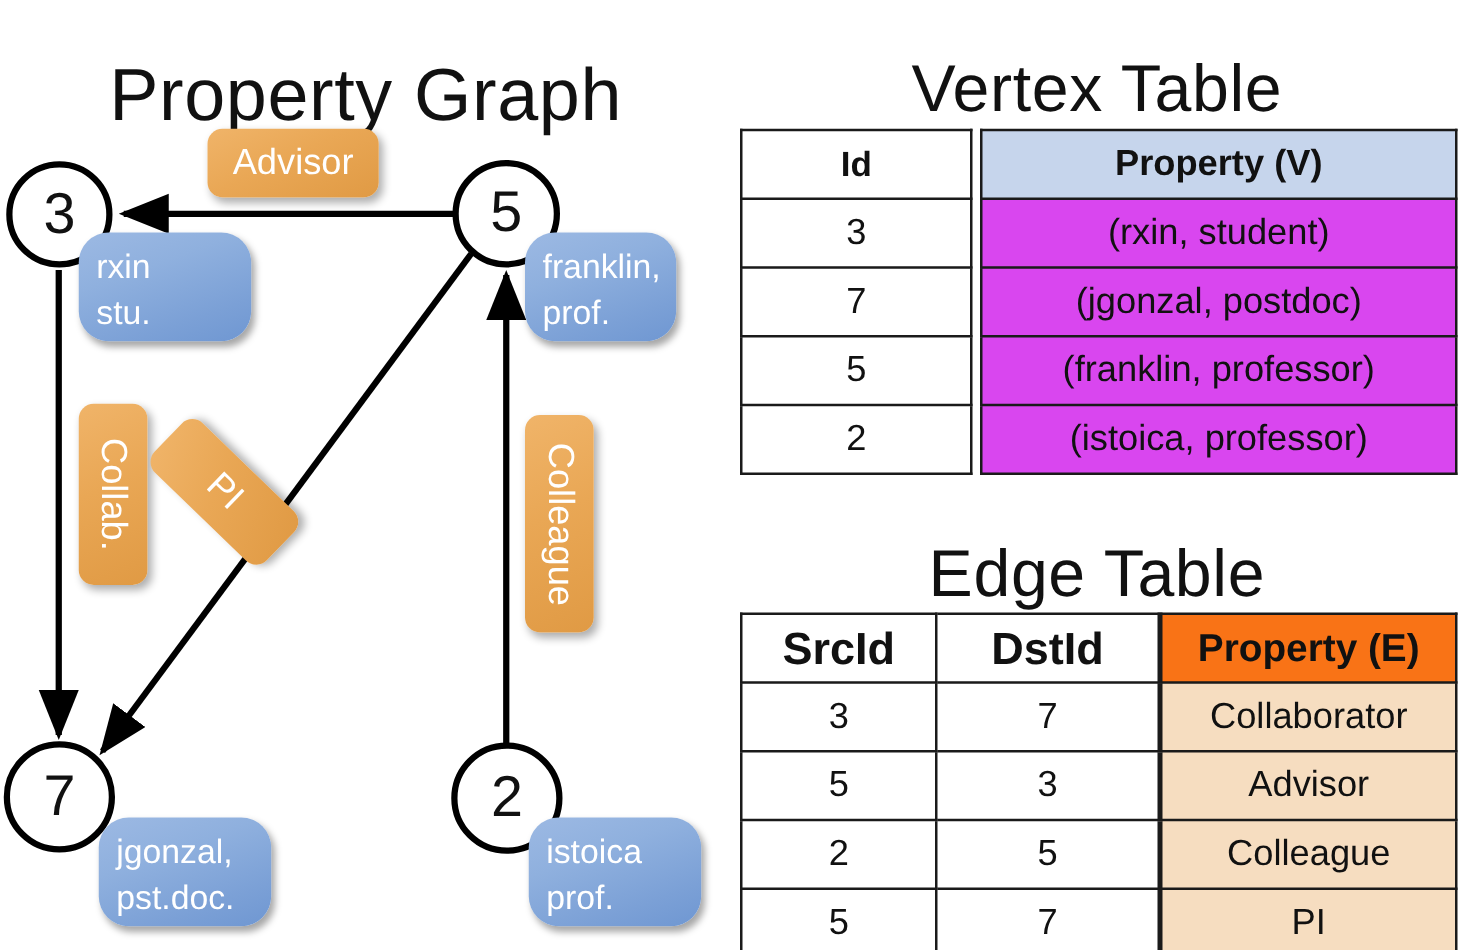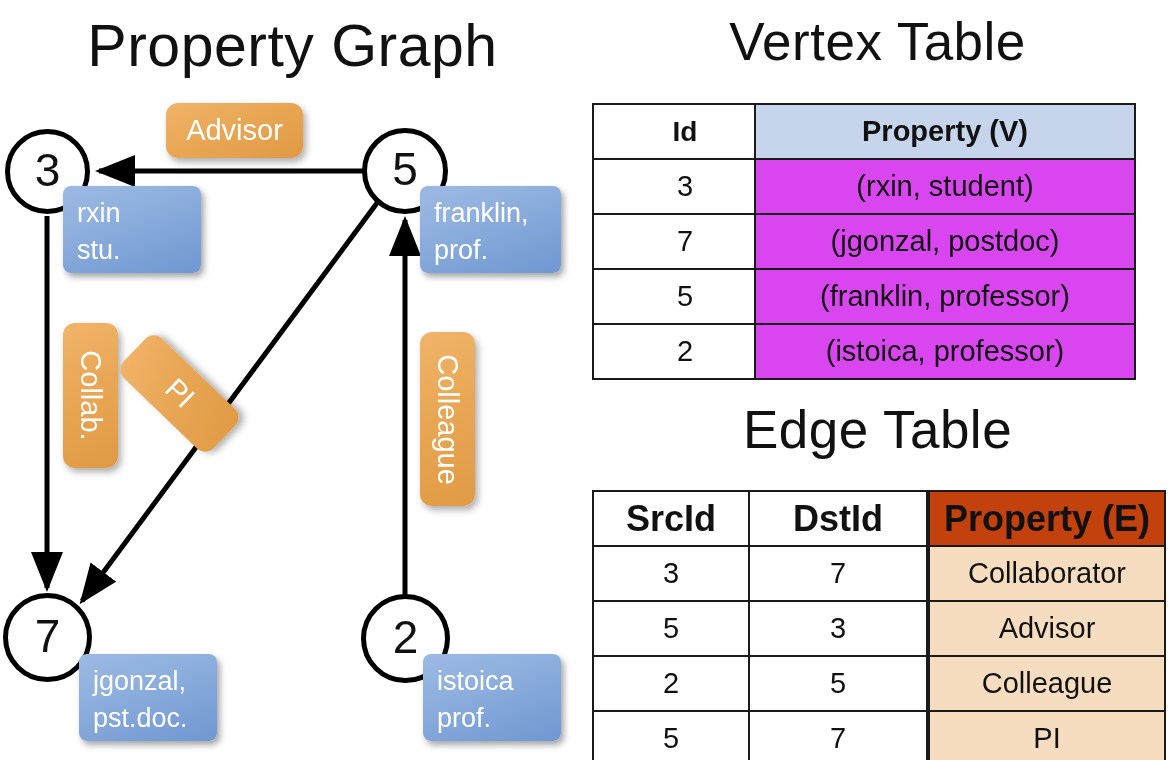--- a/index.html
+++ b/index.html
@@ -14,6 +14,7 @@
     color:#111;
     white-space:nowrap;
     letter-spacing:.5px;
+    margin-top:30px;
   }
   #title-property-graph{left:0;top:14px;width:585px;text-align:center;font-size:59px;line-height:64px;}
   #title-vertex-table{left:585px;top:12px;width:585px;text-align:center;font-size:53px;line-height:60px;}

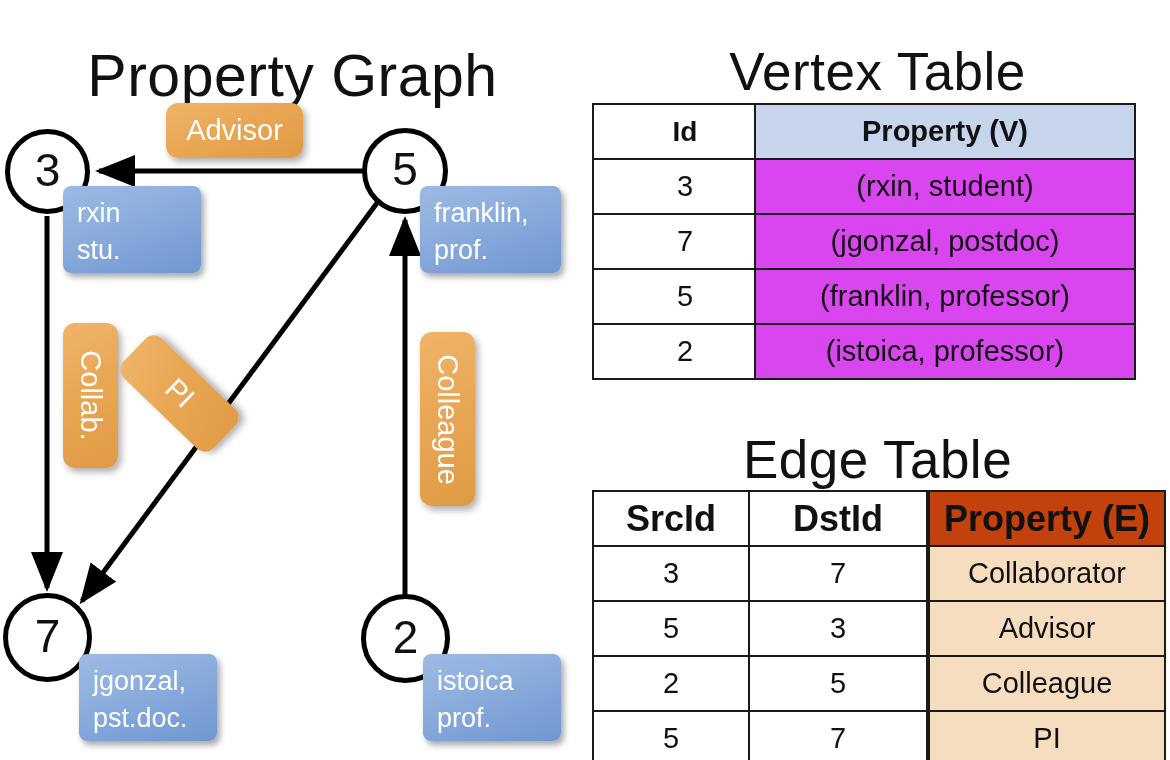--- a/index.html
+++ b/index.html
@@ -90,7 +90,7 @@
   #vertex-id-tbl td,#vertex-id-tbl th{height:53px;font-size:29px;}
   #vertex-id-tbl th{font-size:28px;}
 
-  #vertex-prop-tbl{left:754px;top:103px;width:382px;}
+  #vertex-prop-tbl{left:784px;top:103px;width:382px;}
   #vertex-prop-tbl td,#vertex-prop-tbl th{height:53px;font-size:29px;background:#d946ef;}
   #vertex-prop-tbl th{font-size:29px;background:#c6d5ec;}
 

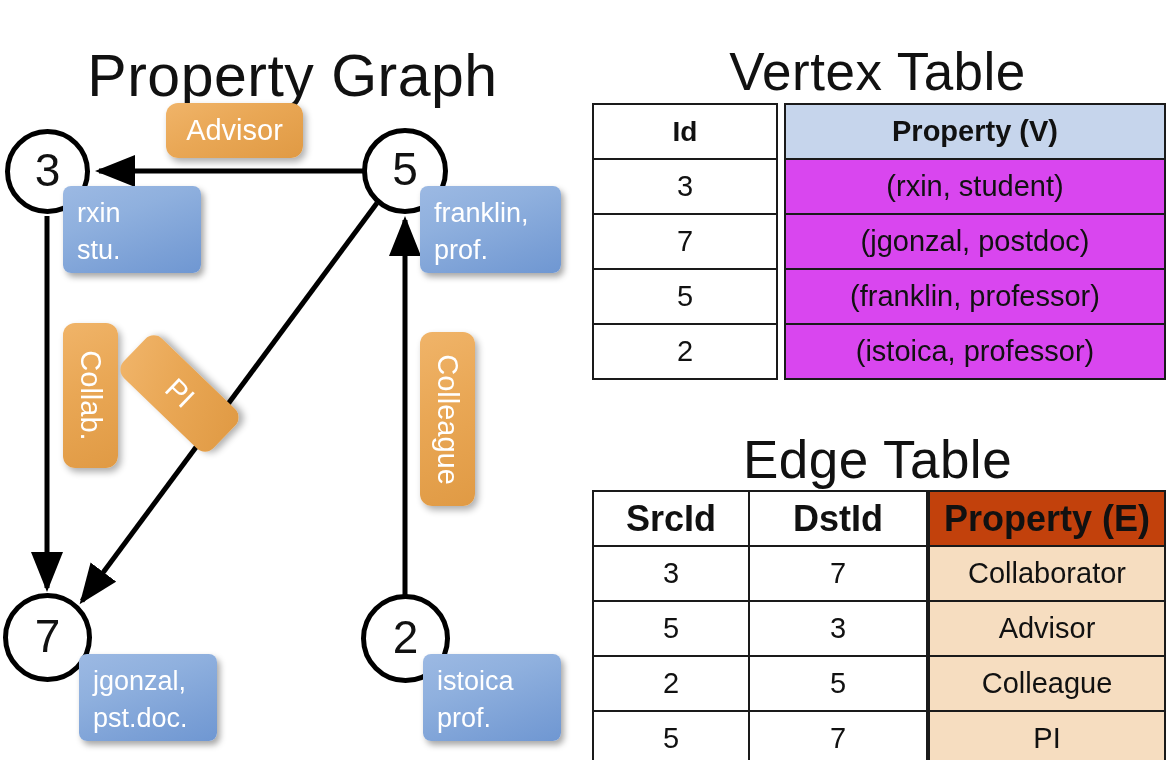--- a/index.html
+++ b/index.html
@@ -39,7 +39,7 @@
   
   .prop-box{
     position:absolute;
-    border-radius:8px;
+    border-radius:24px;
     background:linear-gradient(160deg,#9cb9e3 0%,#8fb0de 35%,#7ba0d6 75%,#6f97d2 100%);
     box-shadow:3px 4px 6px rgba(0,0,0,.35);
     color:#ffffff;

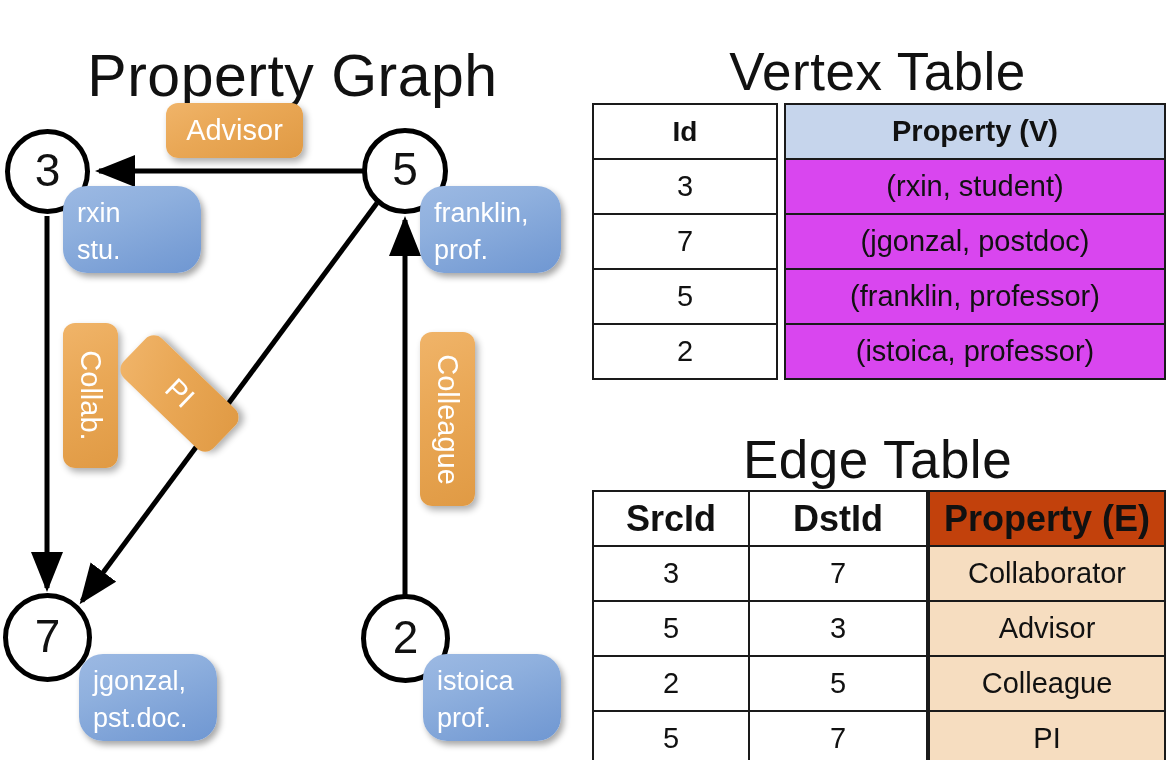--- a/index.html
+++ b/index.html
@@ -160,7 +160,7 @@
     <span class="l">rxin</span>
     <span class="l">stu.</span>
   </div>
-  <div class="prop-box" style="left:420px;top:186px;width:141px;height:87px;">
+  <div class="prop-box" style="left:420px;top:186px;width:121px;height:87px;">
     <span class="l">franklin,</span>
     <span class="l">prof.</span>
   </div>

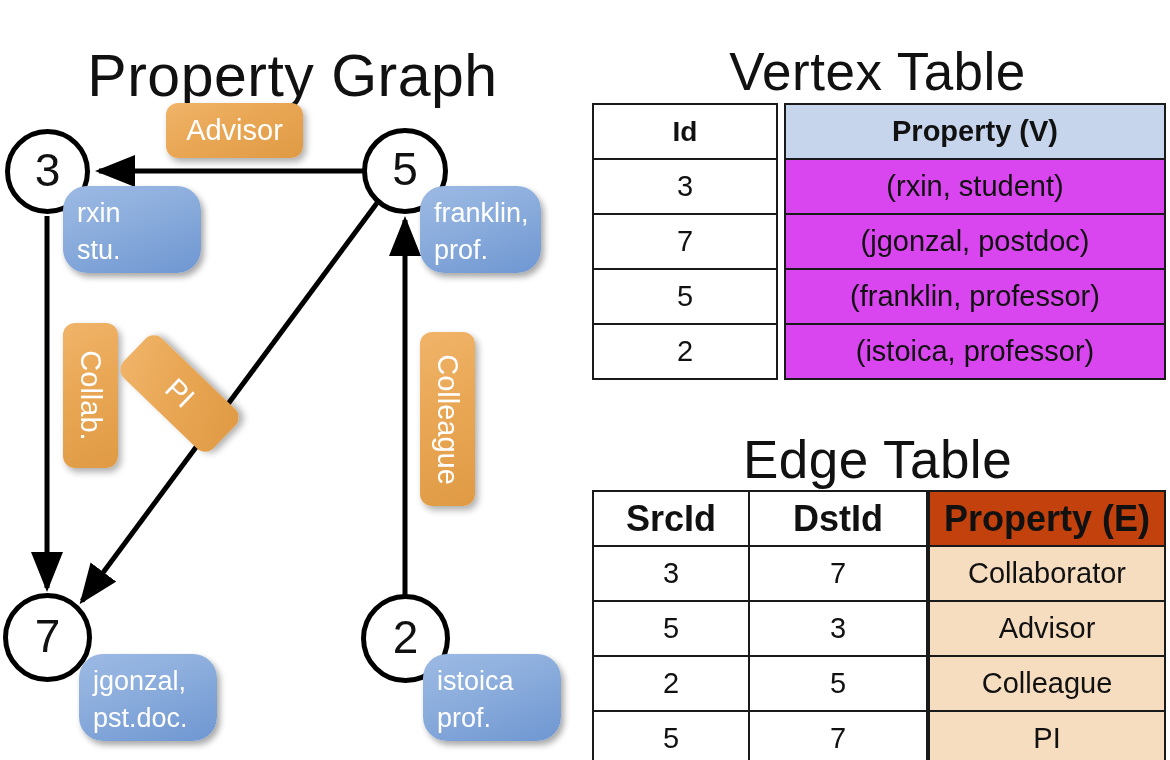--- a/index.html
+++ b/index.html
@@ -100,7 +100,7 @@
 
   #edge-prop-tbl{left:928px;top:490px;width:238px;}
   #edge-prop-tbl td,#edge-prop-tbl th{height:53px;font-size:29px;background:#f6ddc0;}
-  #edge-prop-tbl th{font-size:36px;background:#c2410c;}
+  #edge-prop-tbl th{font-size:31px;background:#f97316;}
 </style>
 </head>
 <body>

